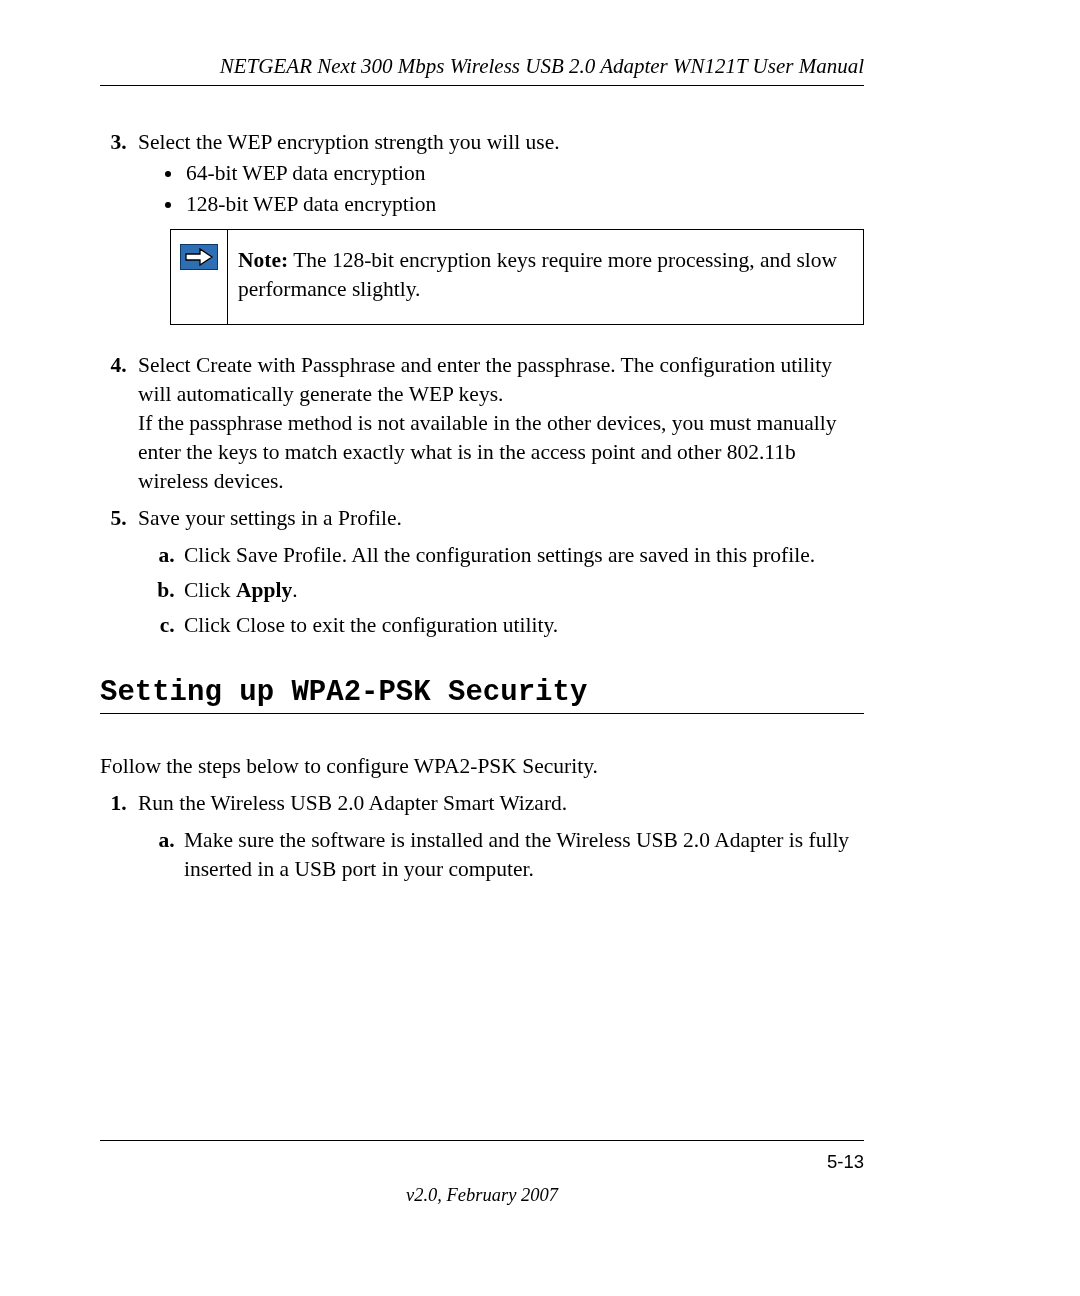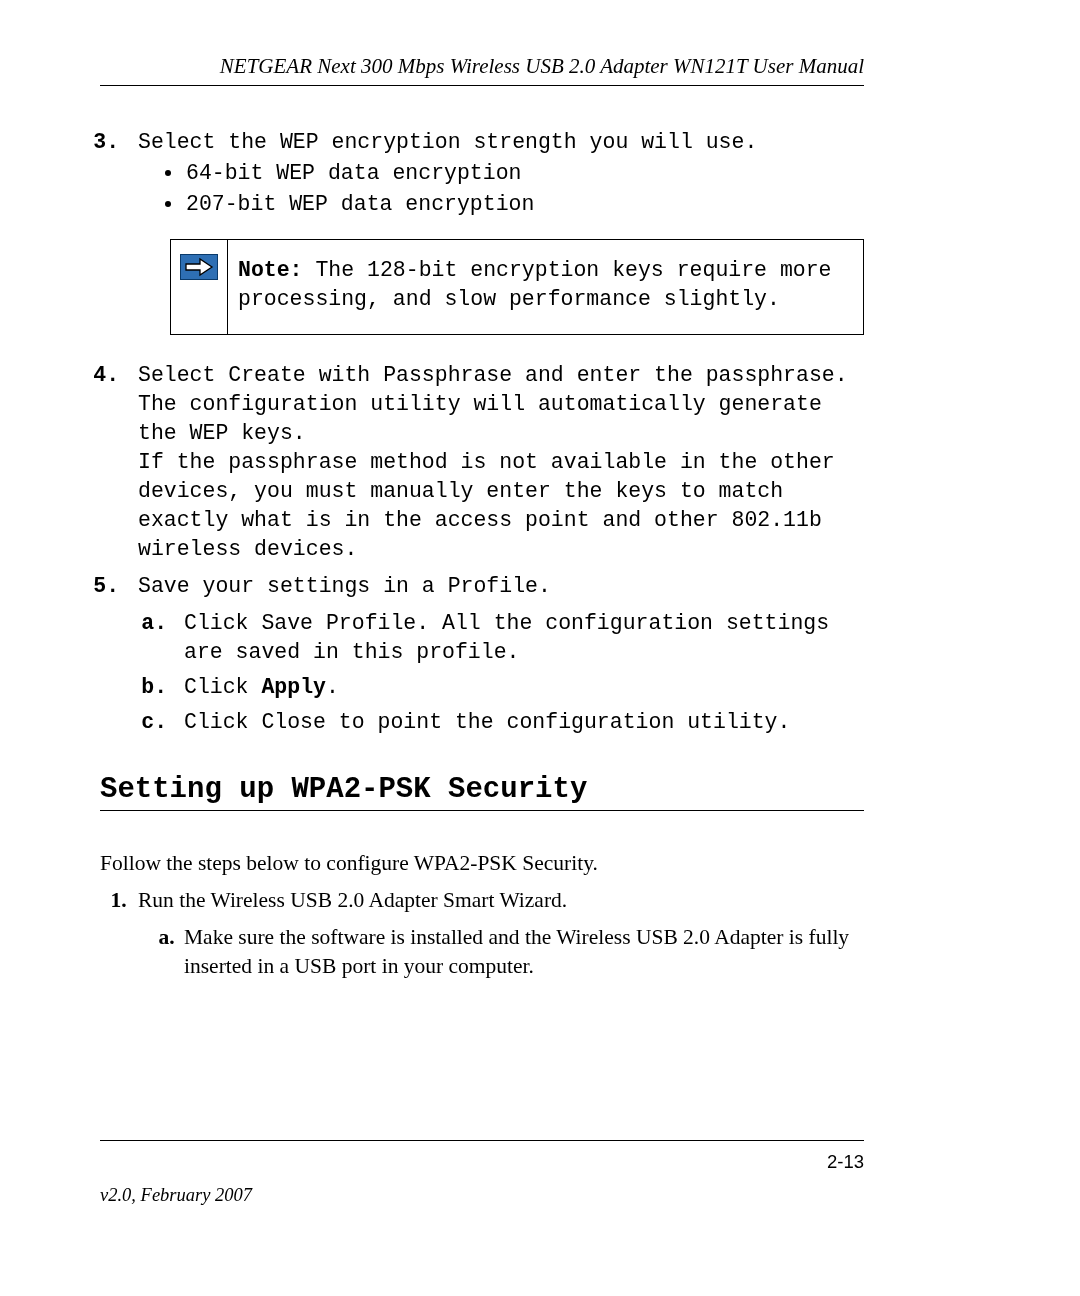--- a/index.html
+++ b/index.html
@@ -34,7 +34,6 @@
   ol.main-list > li {
     margin-bottom: 8px;
     padding-left: 6px;
-    font-family: Liberation Mono, monospace;
   }
   ol.main-list > li::marker {
     font-weight: bold;

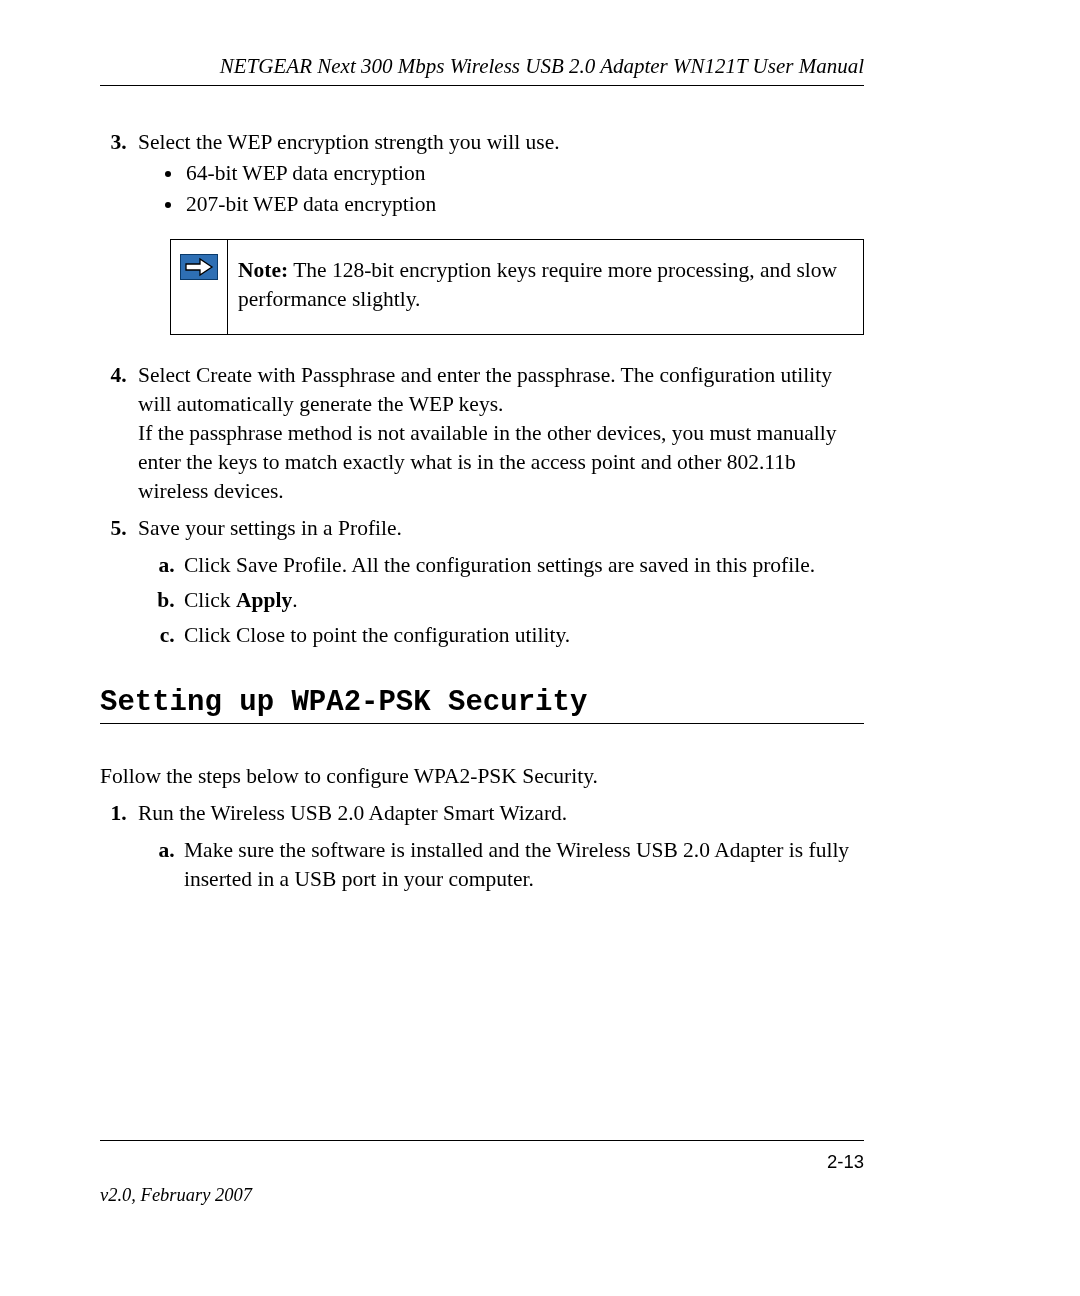--- a/index.html
+++ b/index.html
@@ -154,7 +154,7 @@
       <span>Select the WEP encryption strength you will use.</span>
       <ul class="bullets">
         <li>64-bit WEP data encryption</li>
-        <li>207-bit WEP data encryption</li>
+        <li>128-bit WEP data encryption</li>
       </ul>
 
       <div class="note-box">

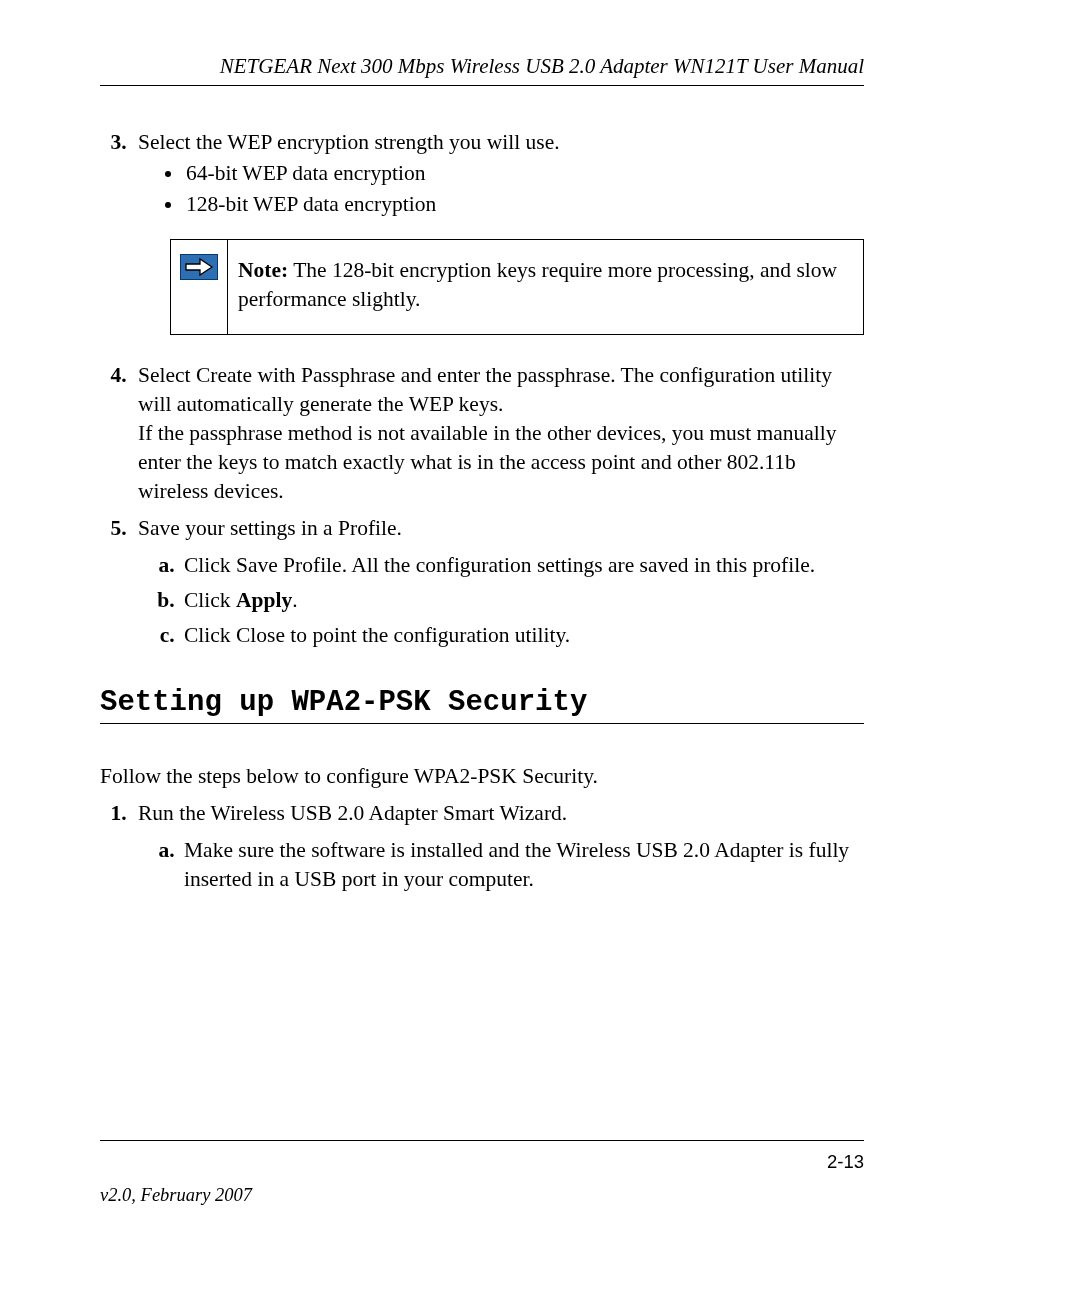--- a/index.html
+++ b/index.html
@@ -49,7 +49,7 @@
   }
   .note-box {
     border: 1.5px solid #000;
-    margin: 20px 0 26px 32px;
+    margin: 10px 0 26px 32px;
     display: flex;
     align-items: stretch;
   }

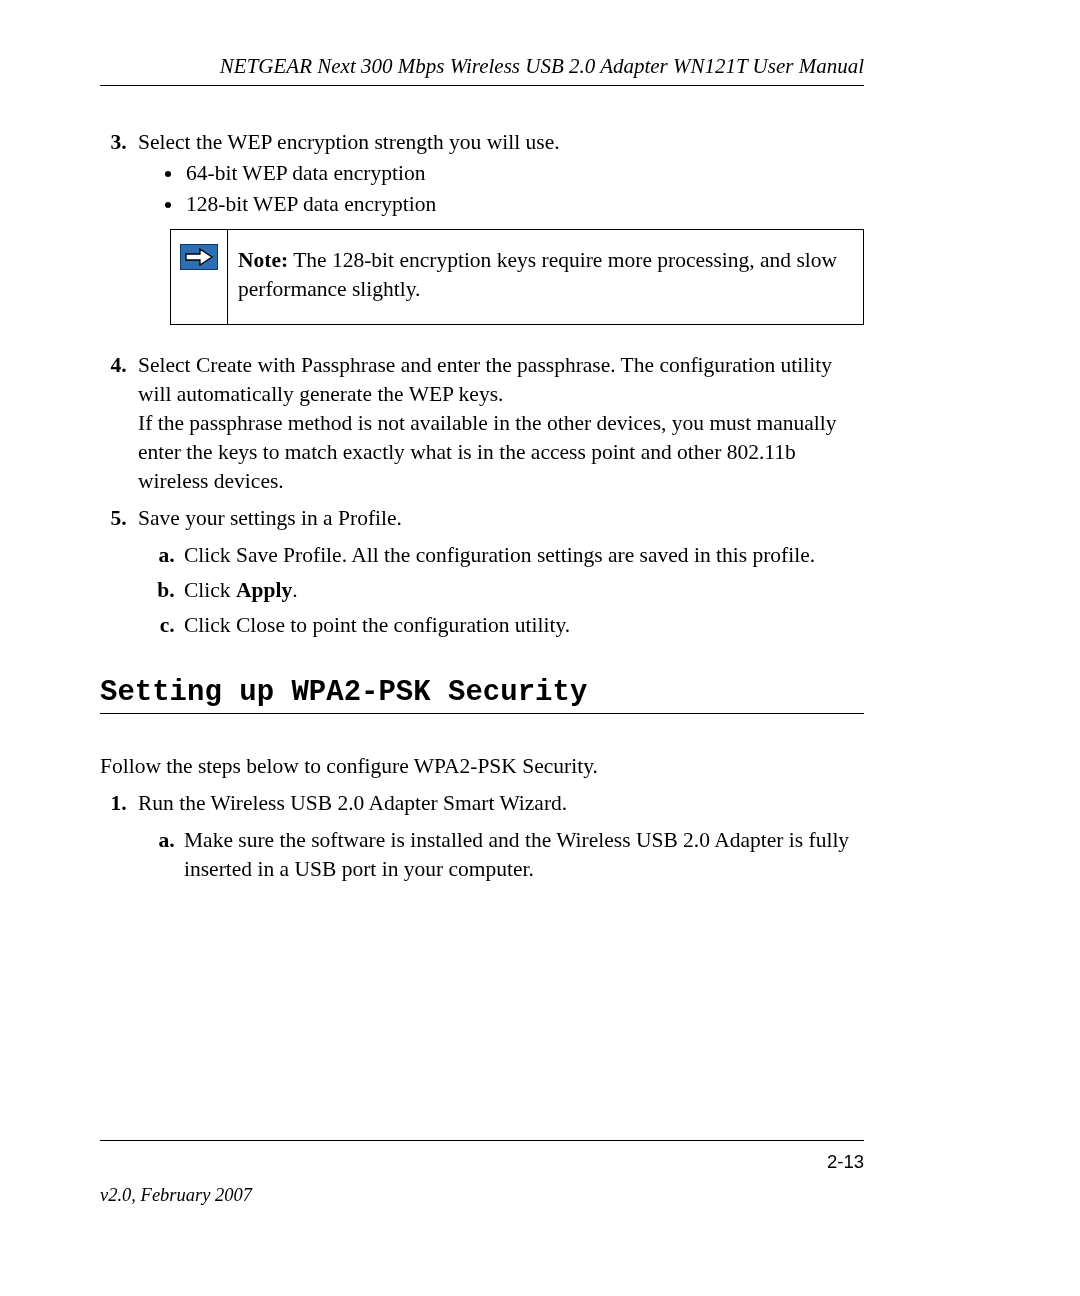--- a/index.html
+++ b/index.html
@@ -185,7 +185,7 @@
         <li>
           <span>Click </span><span class="bold">Apply</span><span>.</span>
         </li>
-        <li>Click Close to point the configuration utility.</li>
+        <li>Click Close to exit the configuration utility.</li>
       </ol>
     </li>
   </ol>

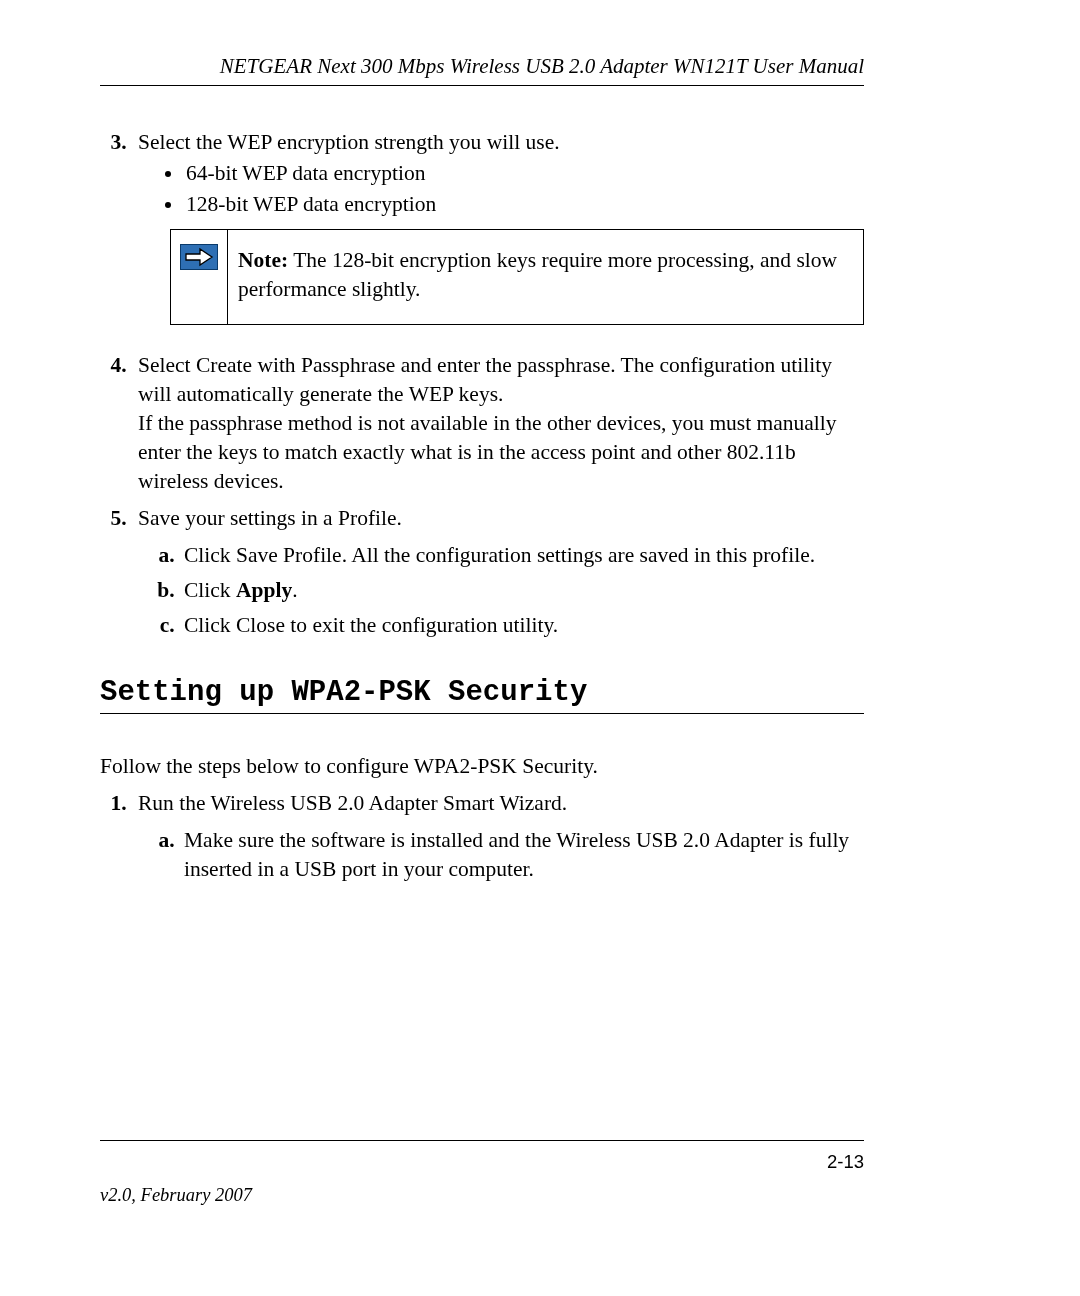--- a/index.html
+++ b/index.html
@@ -204,7 +204,7 @@
   </ol>
 
   <div class="footer">
-    <div class="page-number">2-13</div>
+    <div class="page-number">5-13</div>
     <div class="version">v2.0, February 2007</div>
   </div>
 

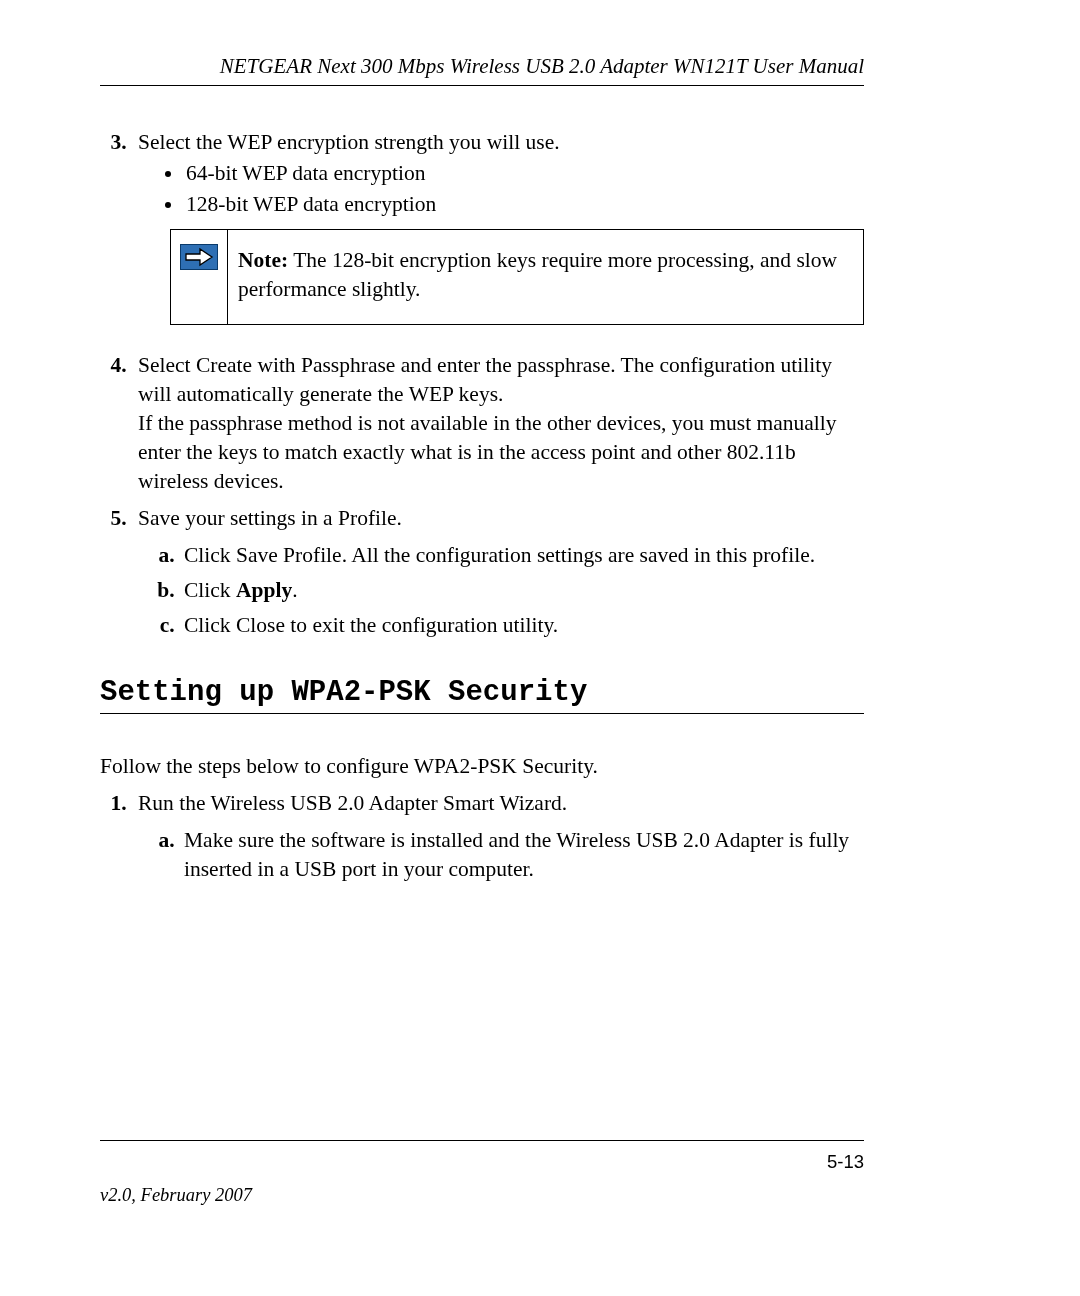--- a/index.html
+++ b/index.html
@@ -121,7 +121,7 @@
     font-family: Arial, Helvetica, sans-serif;
   }
   .version {
-    text-align: left;
+    text-align: center;
     font-style: italic;
     margin-top: 12px;
   }

